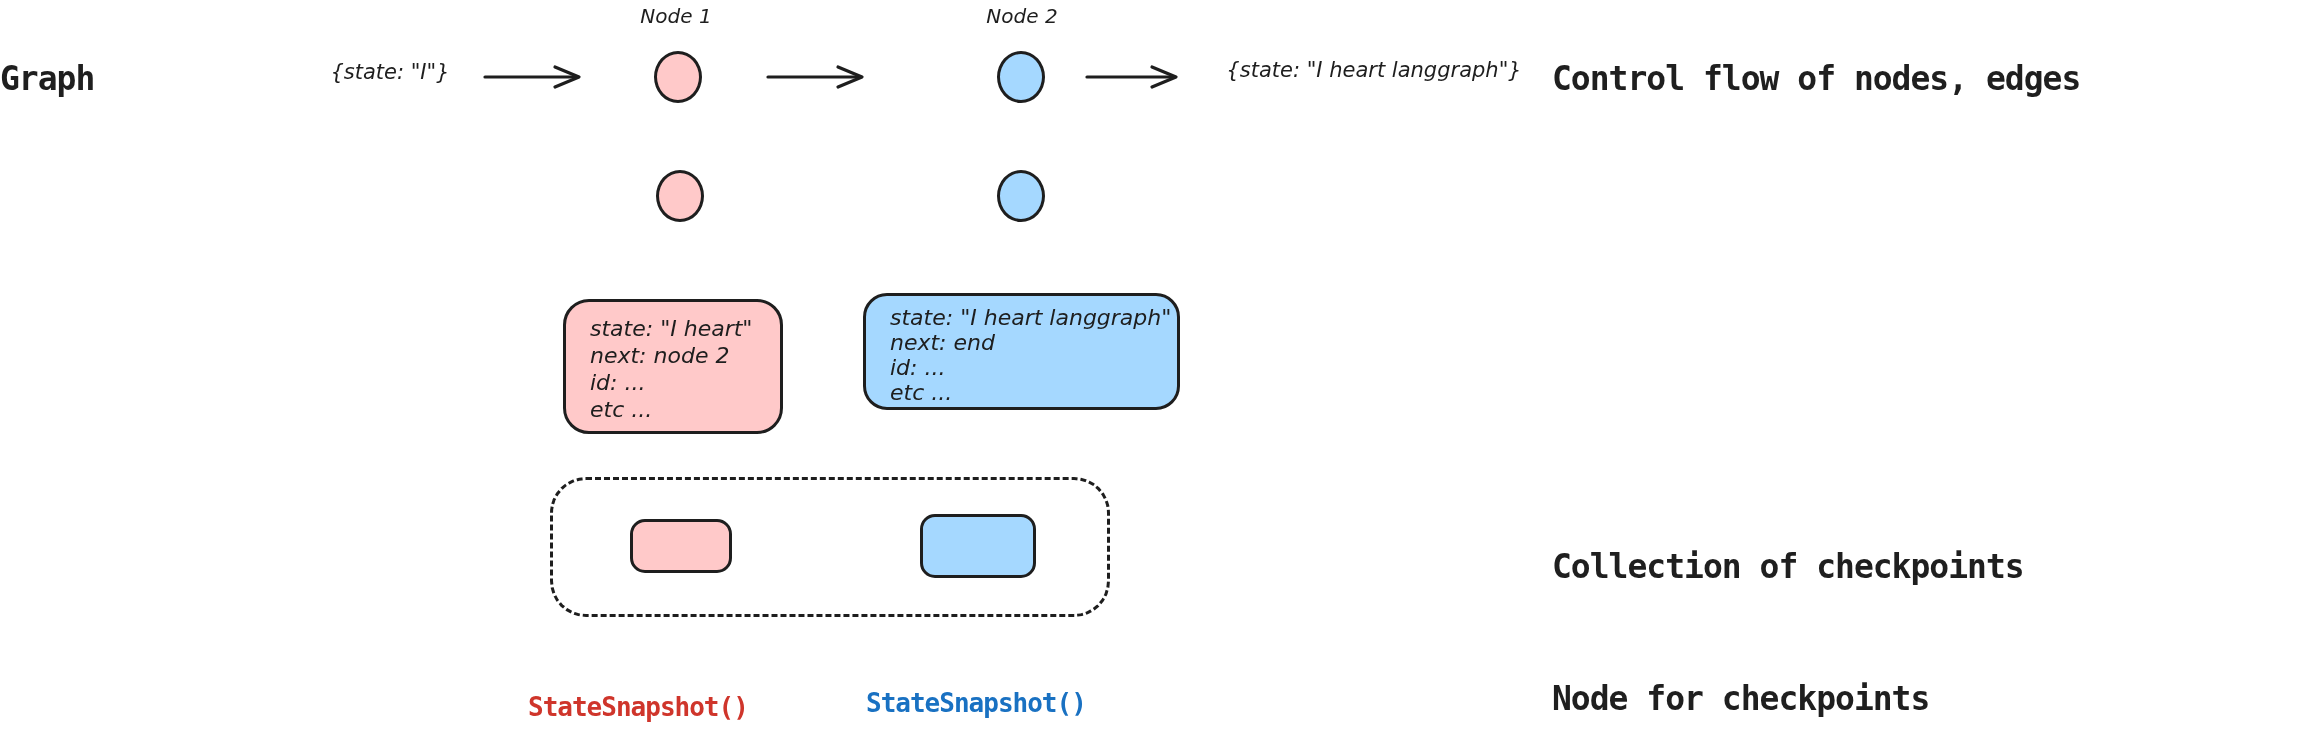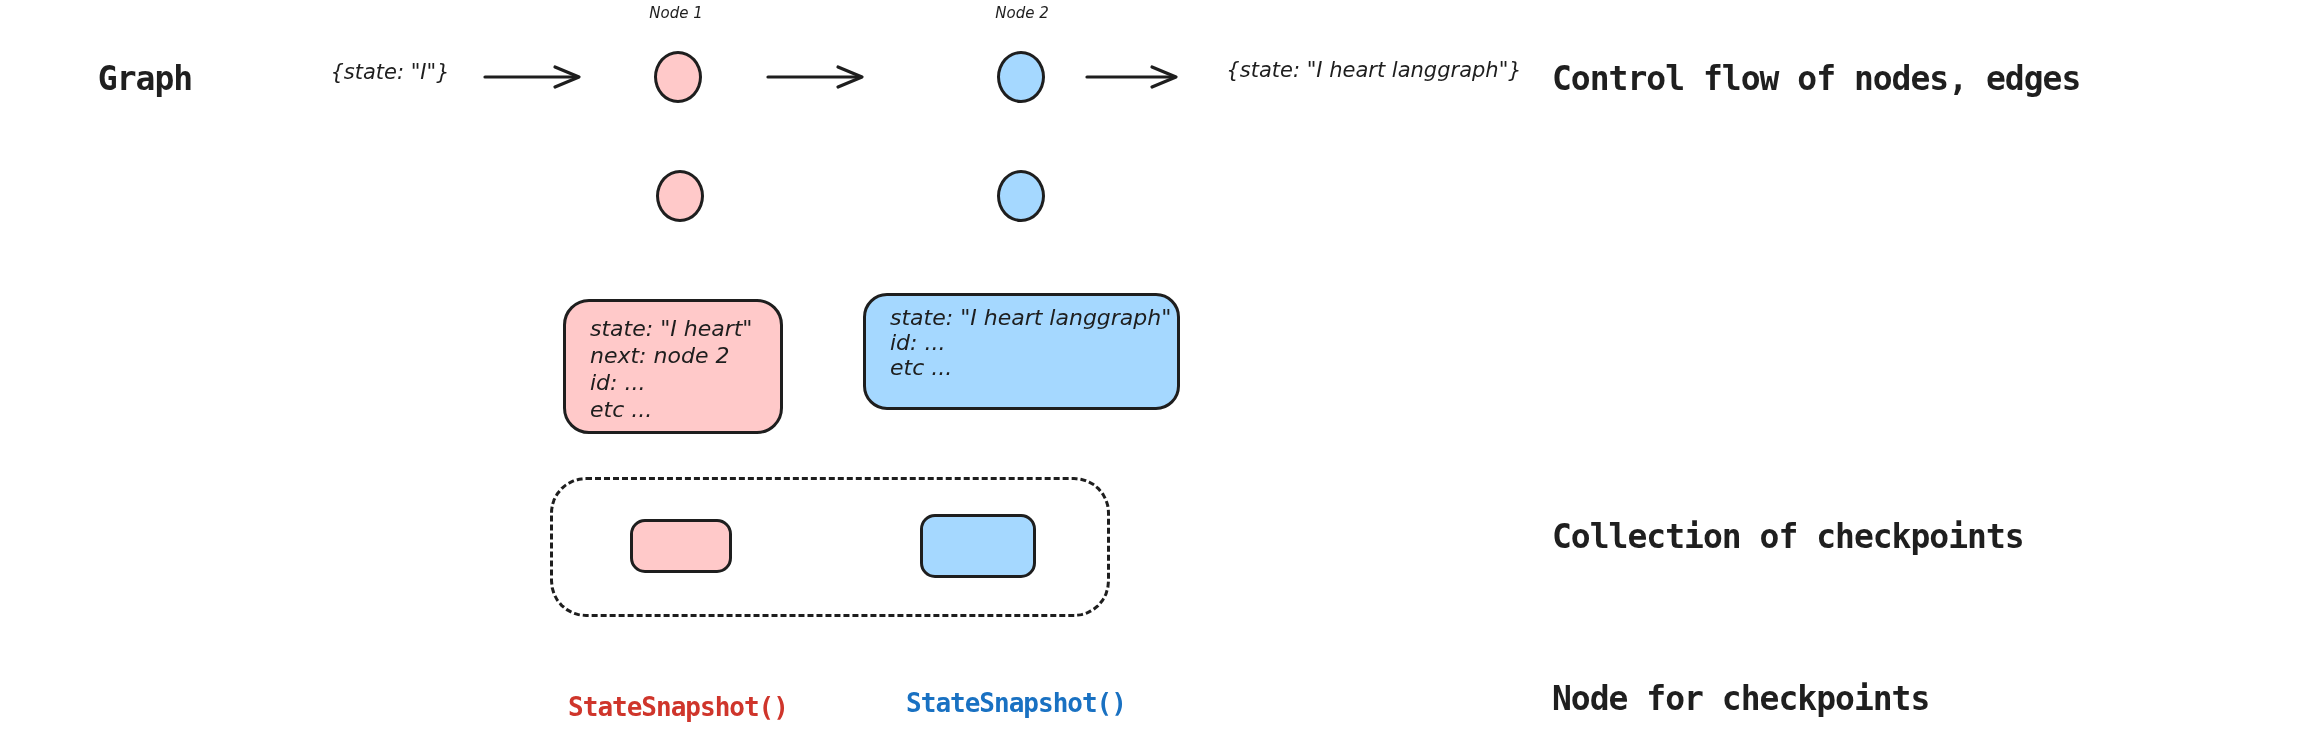--- a/index.html
+++ b/index.html
@@ -35,7 +35,7 @@
     color:var(--stroke,#1e1e1e);
     text-align:center;white-space:nowrap;
   }
-  .node-label{font-size:15px;}
+  .node-label{font-size:20px;}
   .state-text{font-size:21px;}
   
   .circle{

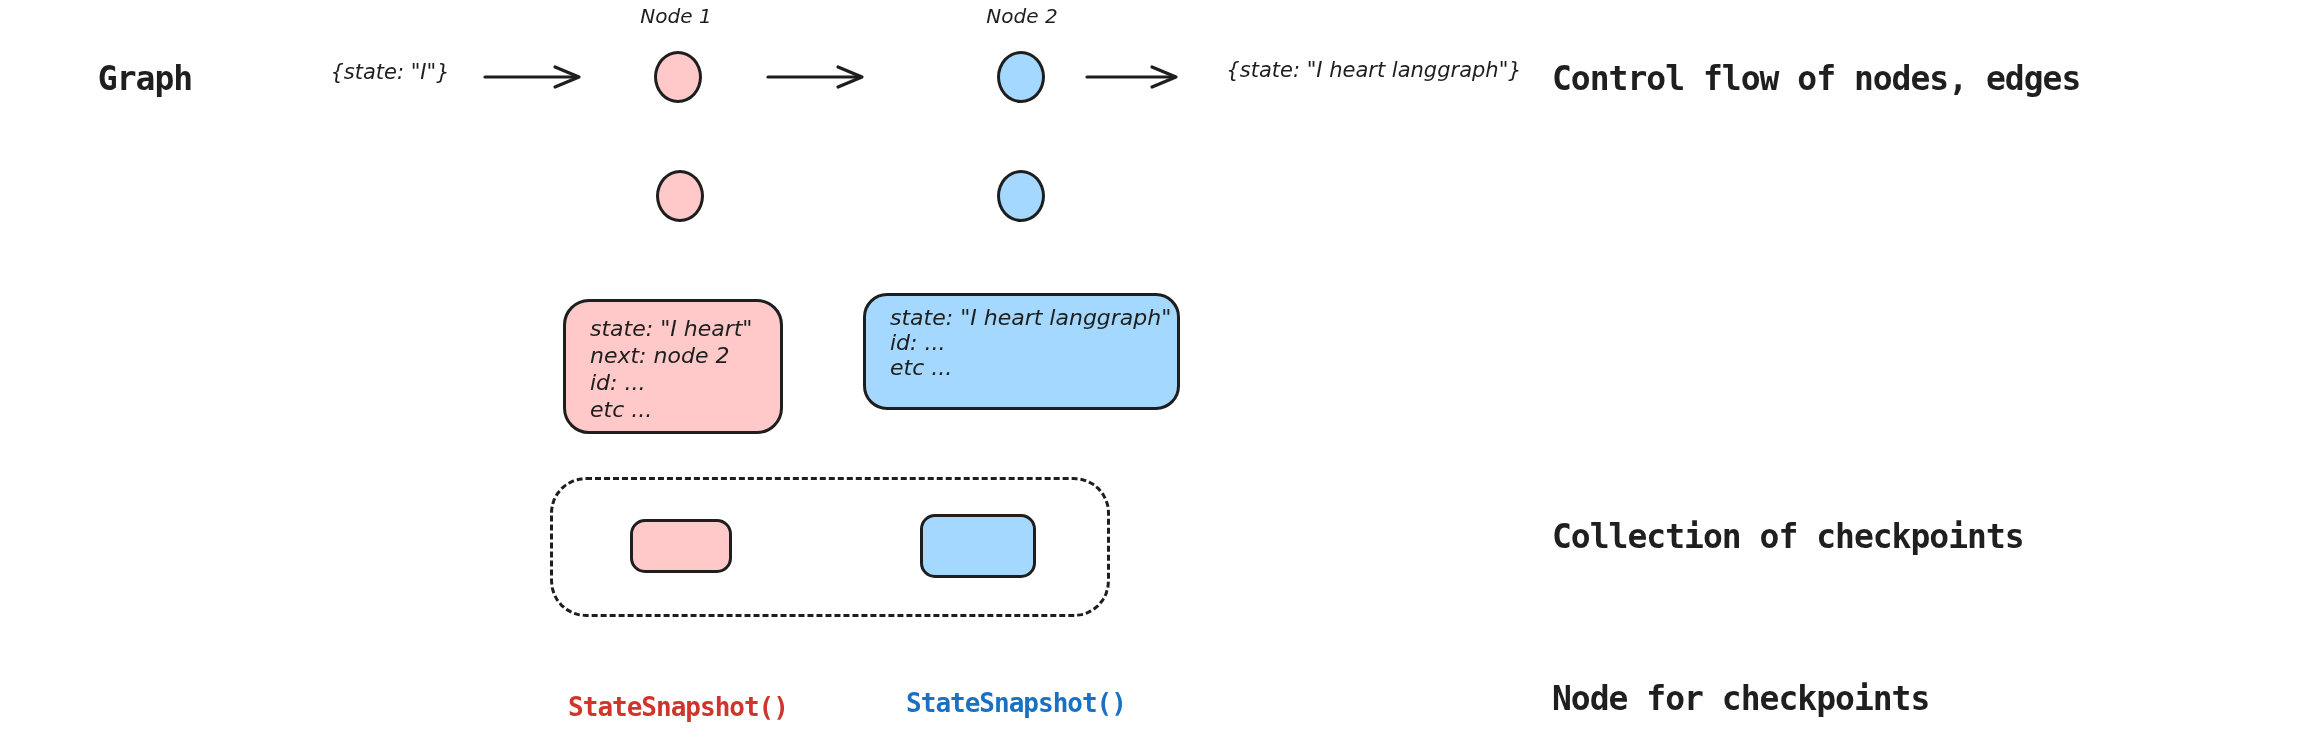--- a/index.html
+++ b/index.html
@@ -13,7 +13,7 @@
   
   .row-label{
     position:absolute;left:0;width:290px;height:44px;
-    text-align:center;
+    text-align:left;
     font:600 33px/44px "DejaVu Sans Mono",monospace;
     color:var(--ink,#1f1f1f);
     letter-spacing:-1px;

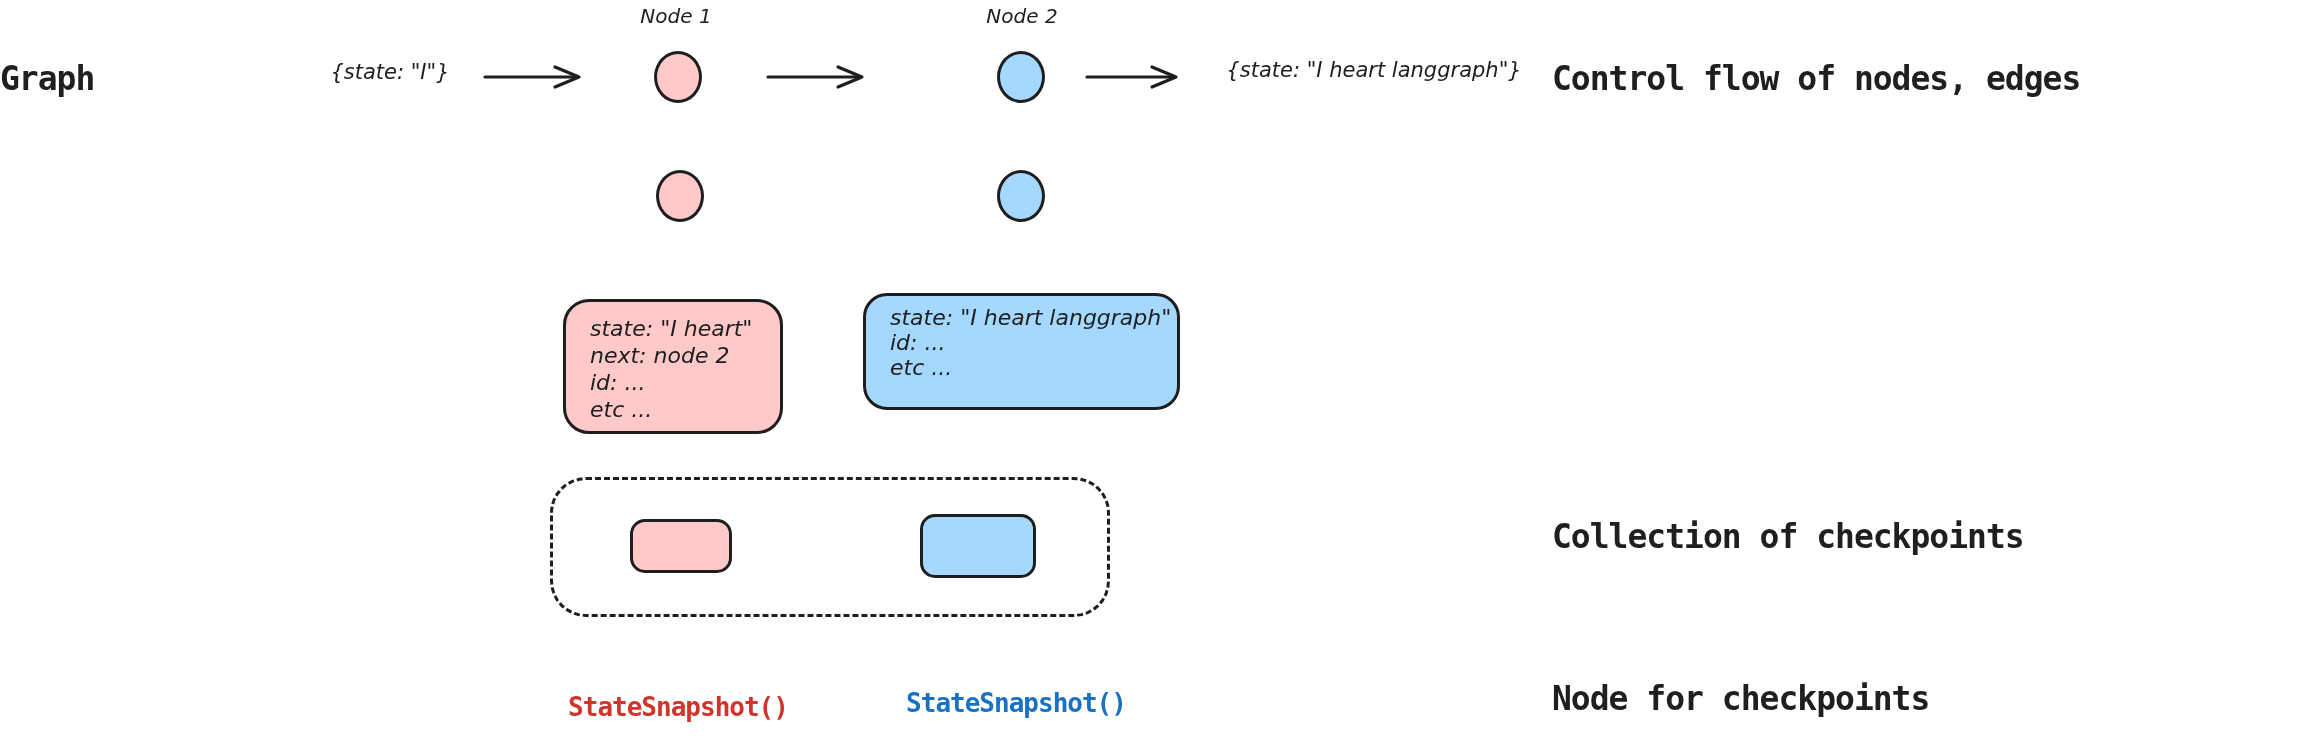--- a/index.html
+++ b/index.html
@@ -128,6 +128,7 @@
   </div>
   <div class="cp-box cp-box-blue blue">
     <div>state: "I heart langgraph"</div>
+    <div>next: end</div>
     <div>id: ...</div>
     <div>etc ...</div>
   </div>

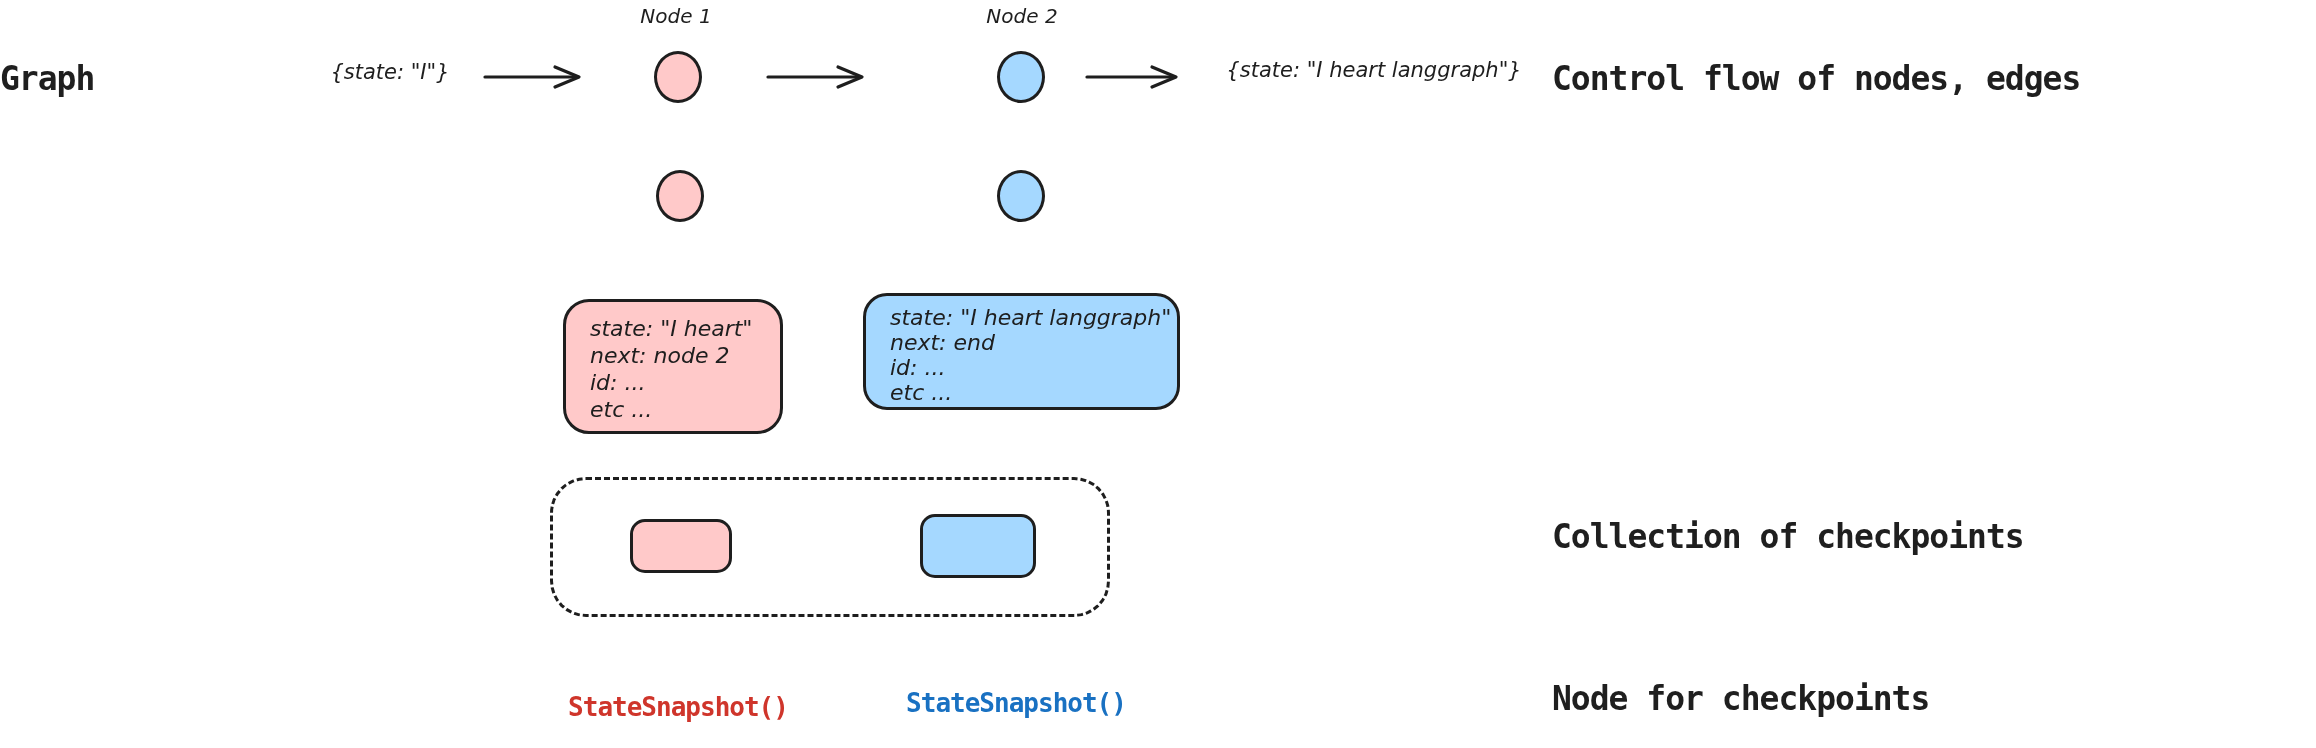--- a/index.html
+++ b/index.html
@@ -89,7 +89,7 @@
   <div class="row-label" style="top:57px">Graph</div>
 
   <div class="row-desc" style="top:59px">Control flow of nodes, edges</div>
-  <div class="row-desc" style="top:517px">Collection of checkpoints</div>
+  <div class="row-desc" style="top:547px">Collection of checkpoints</div>
   <div class="row-desc" style="top:679px">Node for checkpoints</div>
 
   <div class="hand state-text" style="left:270px;top:60px;width:240px">{state: "I"}</div>

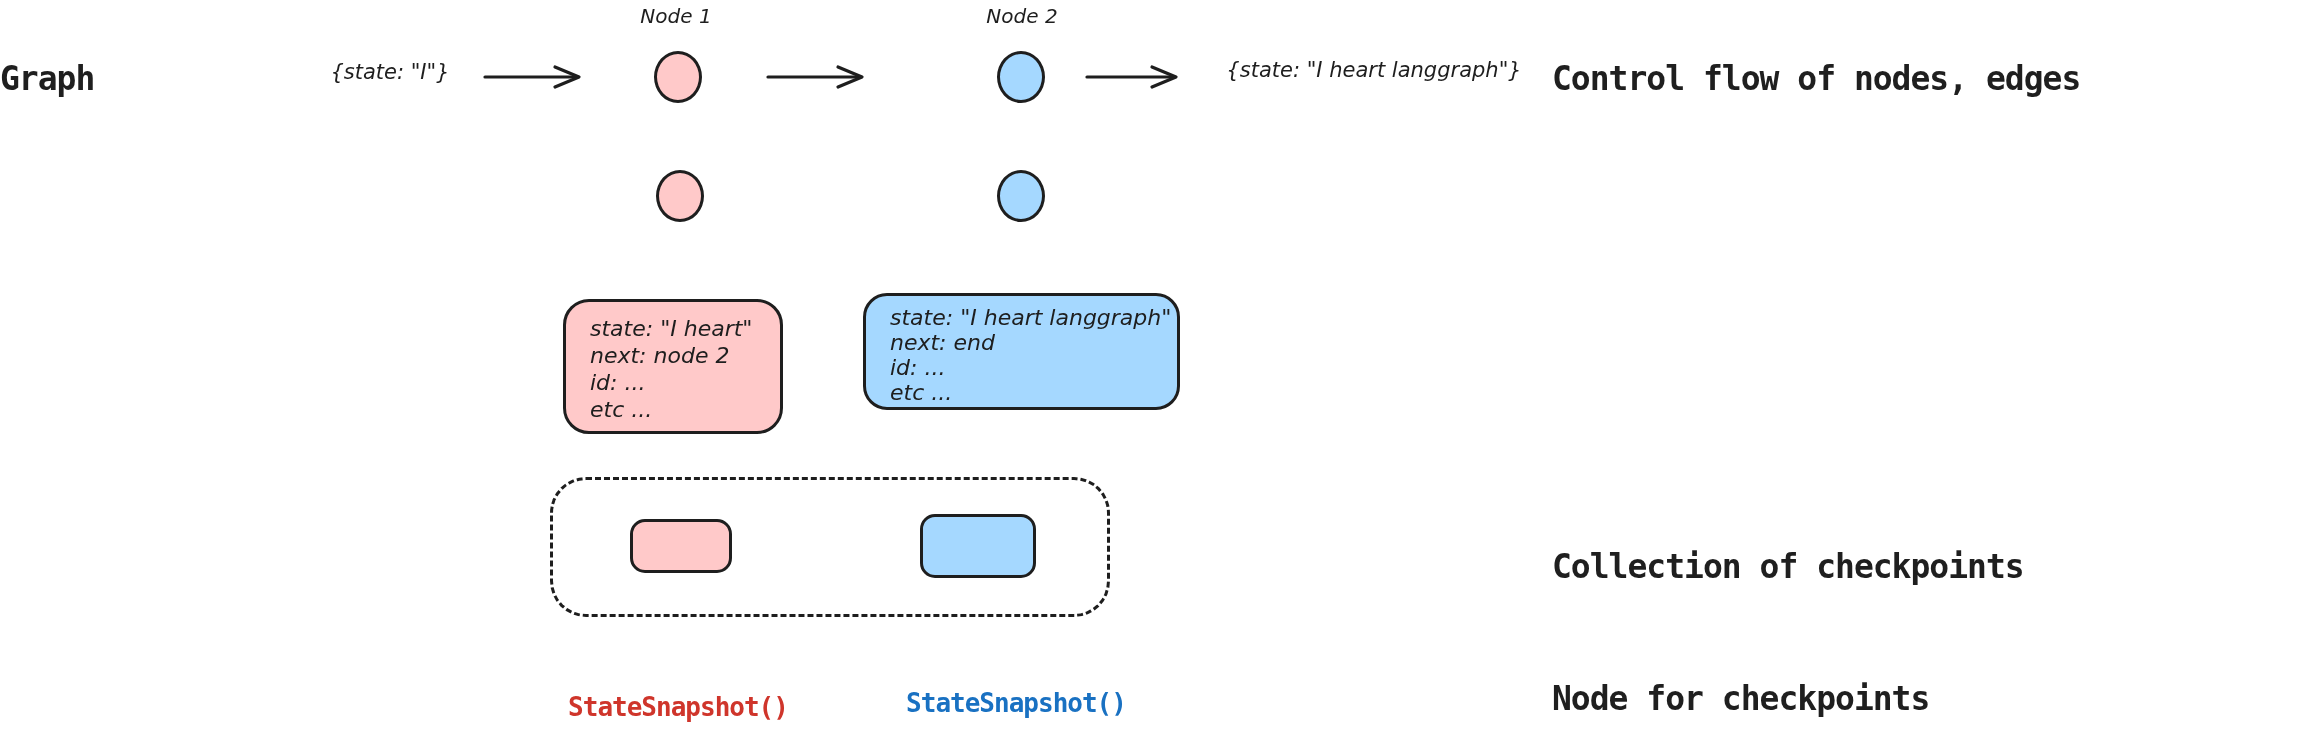--- a/index.html
+++ b/index.html
@@ -73,7 +73,7 @@
   .mini-blue{left:920px;top:514px;width:116px;height:64px;}
   
   .code{
-    position:absolute;width:300px;text-align:center;
+    position:absolute;width:300px;text-align:left;
     font:700 26px "DejaVu Sans Mono",monospace;
     letter-spacing:-1px;
     white-space:nowrap;

